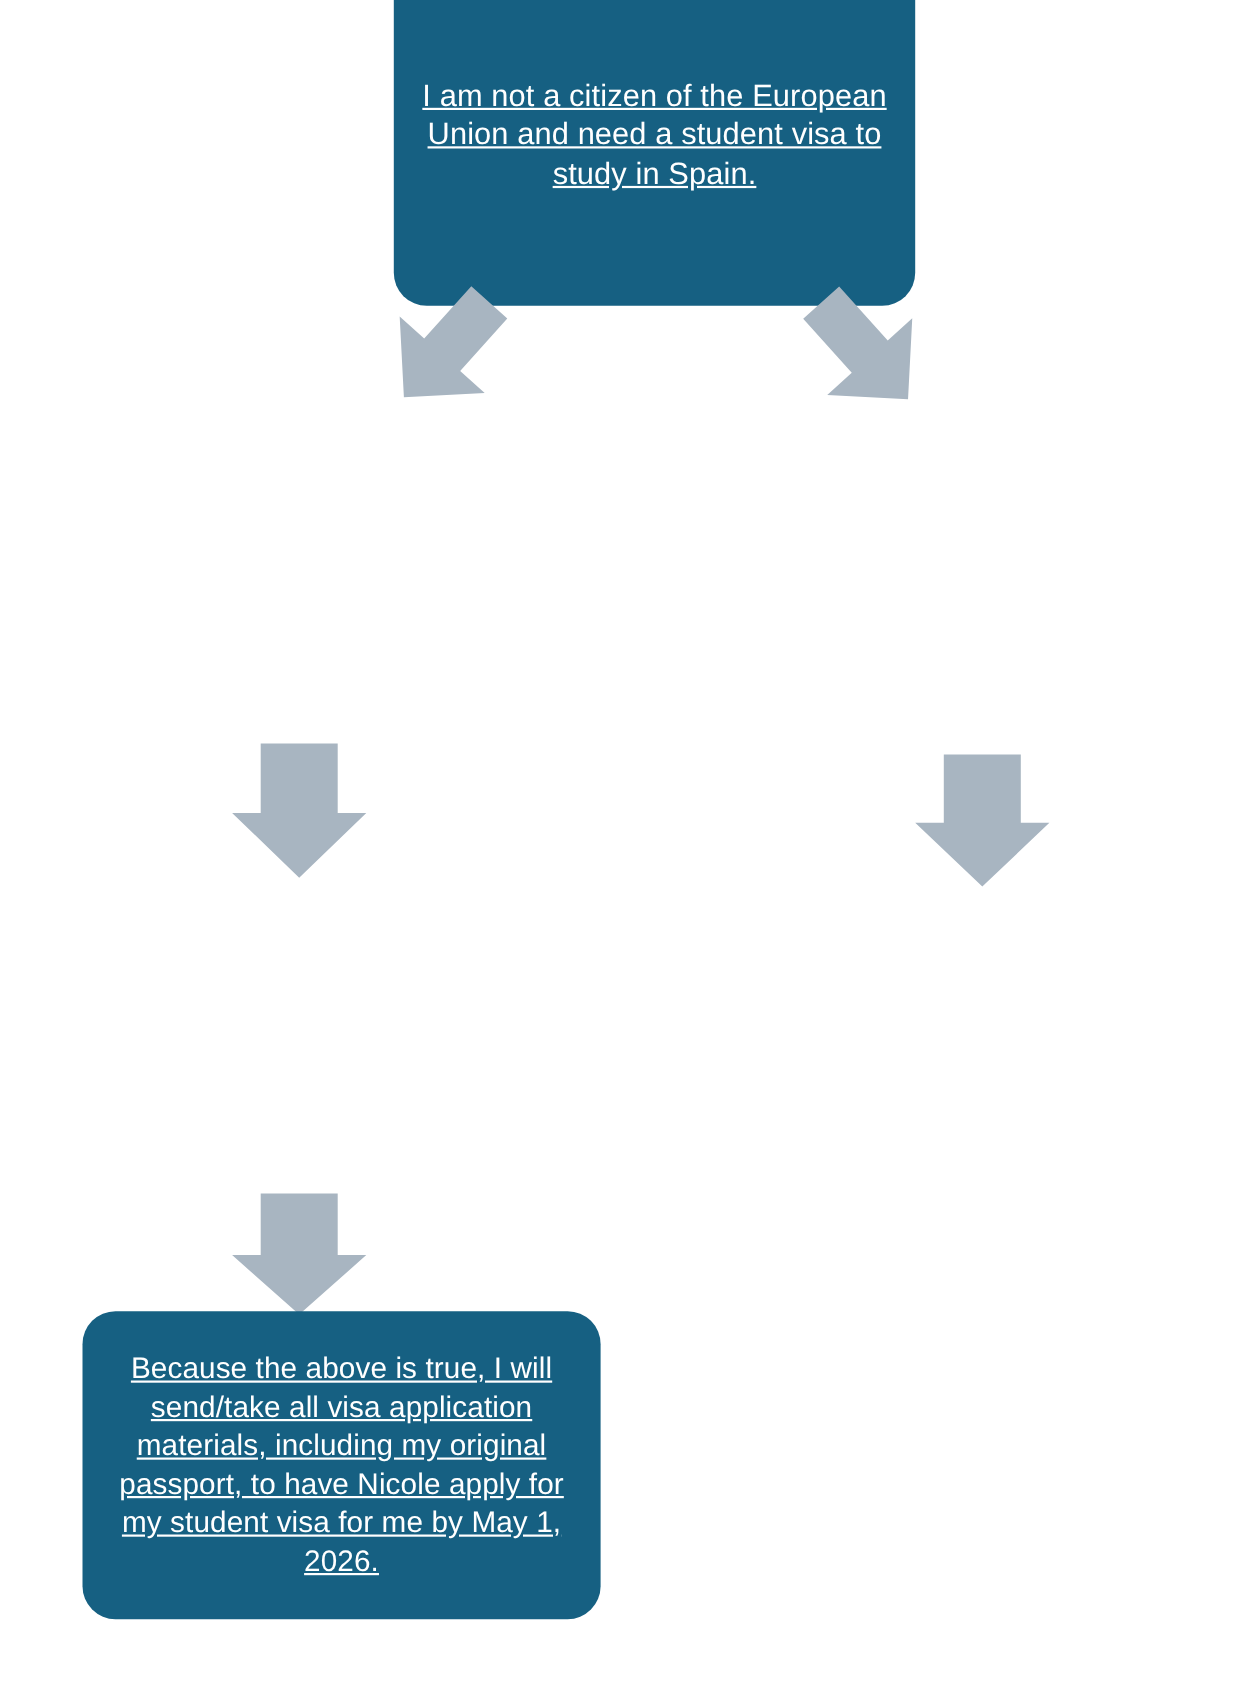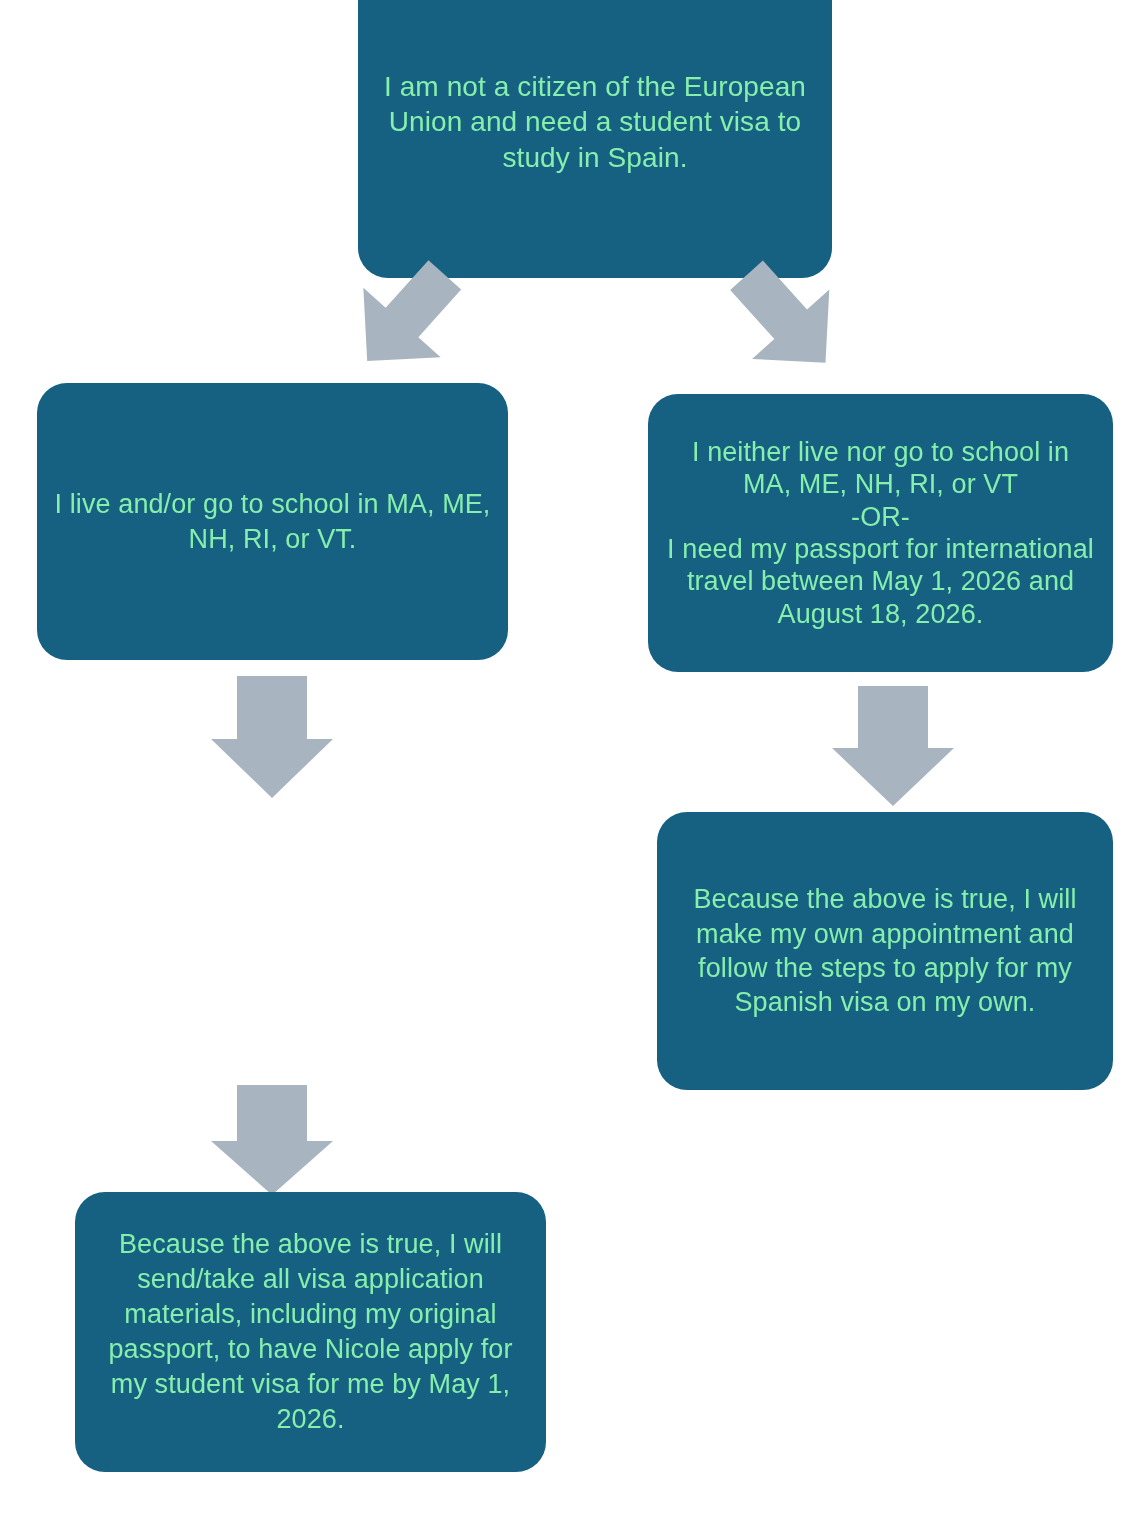--- a/index.html
+++ b/index.html
@@ -29,13 +29,14 @@
     padding: 10px 16px;
   }
   .node-text {
-    color: #86efac;
+    color: #ffffff;
     text-align: center;
     font-size: 27px;
     line-height: 1.27;
     white-space: pre-line;
     font-weight: 400;
     letter-spacing: 0.1px;
+    text-decoration: underline;
   }
   
   #node-start        { left: 358px; top: -34px;  width: 474px; height: 312px; }

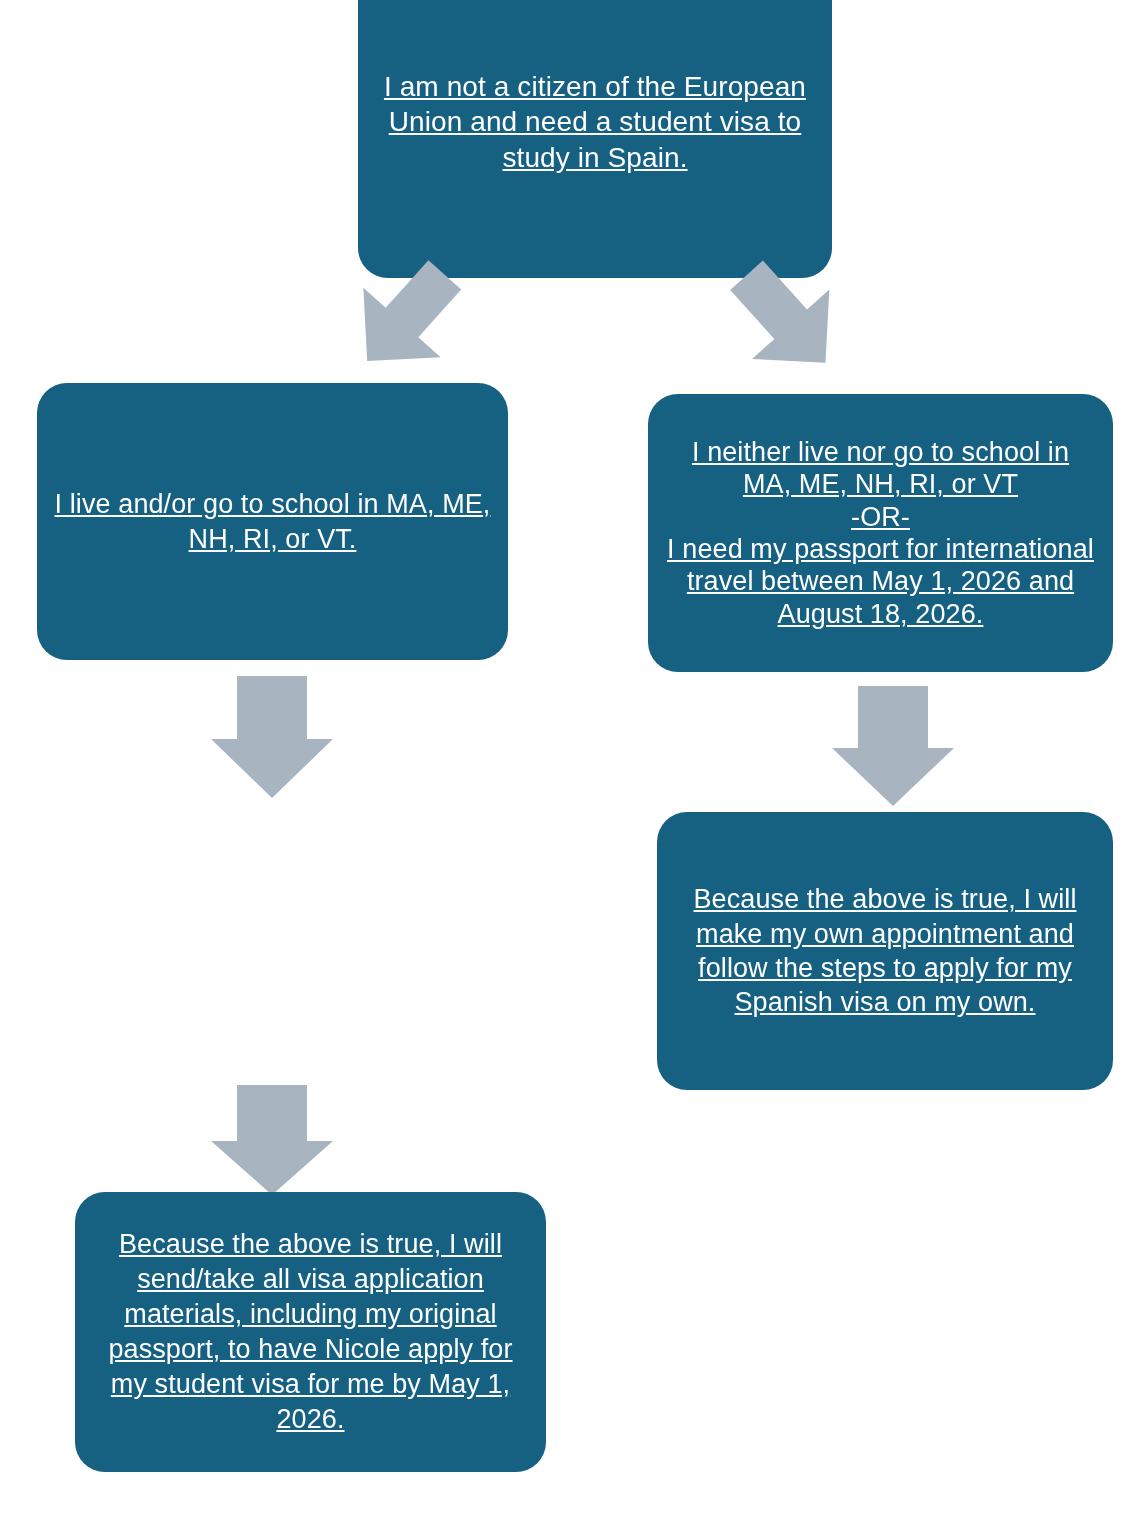--- a/index.html
+++ b/index.html
@@ -92,11 +92,6 @@
     <div class="node-text">I live and/or go to school in MA, ME, NH, RI, or VT.</div>
   </div>
 
-  <div class="node-box" id="node-outside">
-    <div class="node-text">I neither live nor go to school in MA, ME, NH, RI, or VT
--OR-
-I need my passport for international travel between May 1, 2026 and August 18, 2026.</div>
-  </div>
 
   <div class="arrow" id="arrow-newengland-to-nopassport">
     <svg width="122" height="122" viewBox="0 0 122 122" xmlns="http://www.w3.org/2000/svg">

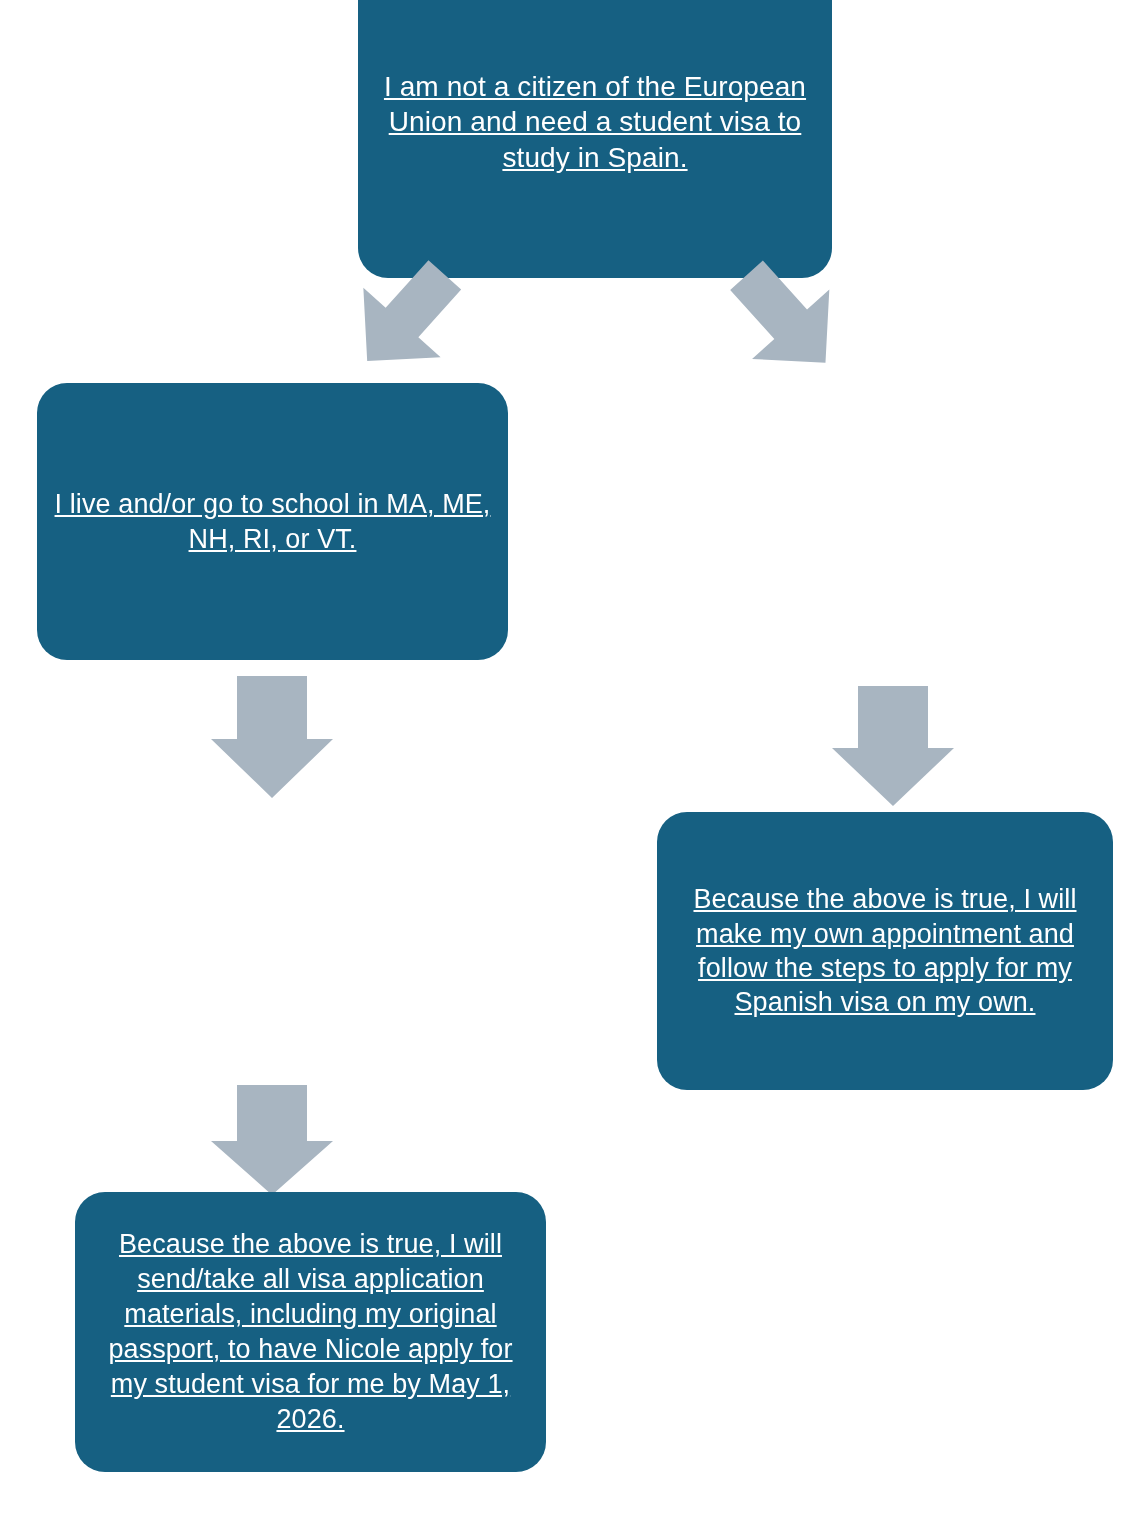--- a/index.html
+++ b/index.html
@@ -88,9 +88,6 @@
     </svg>
   </div>
 
-  <div class="node-box" id="node-newengland">
-    <div class="node-text">I live and/or go to school in MA, ME, NH, RI, or VT.</div>
-  </div>
 
 
   <div class="arrow" id="arrow-newengland-to-nopassport">

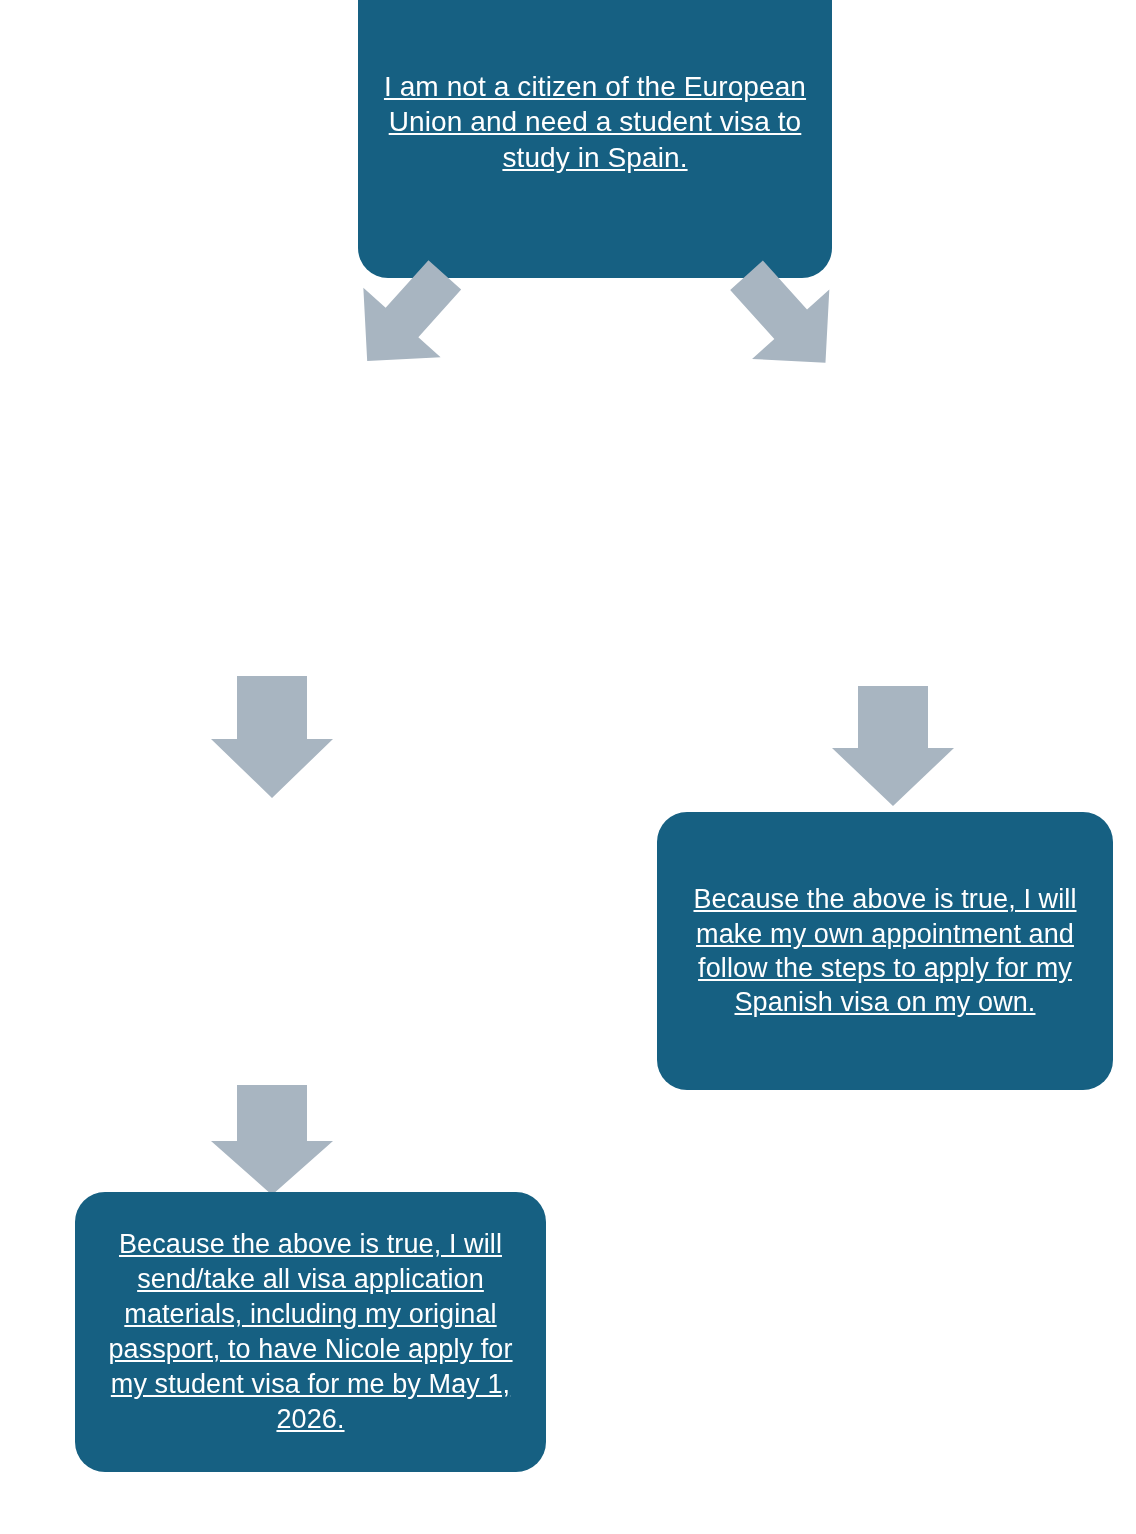--- a/index.html
+++ b/index.html
@@ -103,9 +103,6 @@
   </div>
 
 
-  <div class="node-box" id="node-ownapp">
-    <div class="node-text">Because the above is true, I will make my own appointment and follow the steps to apply for my Spanish visa on my own.</div>
-  </div>
 
   <div class="arrow" id="arrow-nopassport-to-nicole">
     <svg width="122" height="110" viewBox="0 0 122 110" xmlns="http://www.w3.org/2000/svg">

